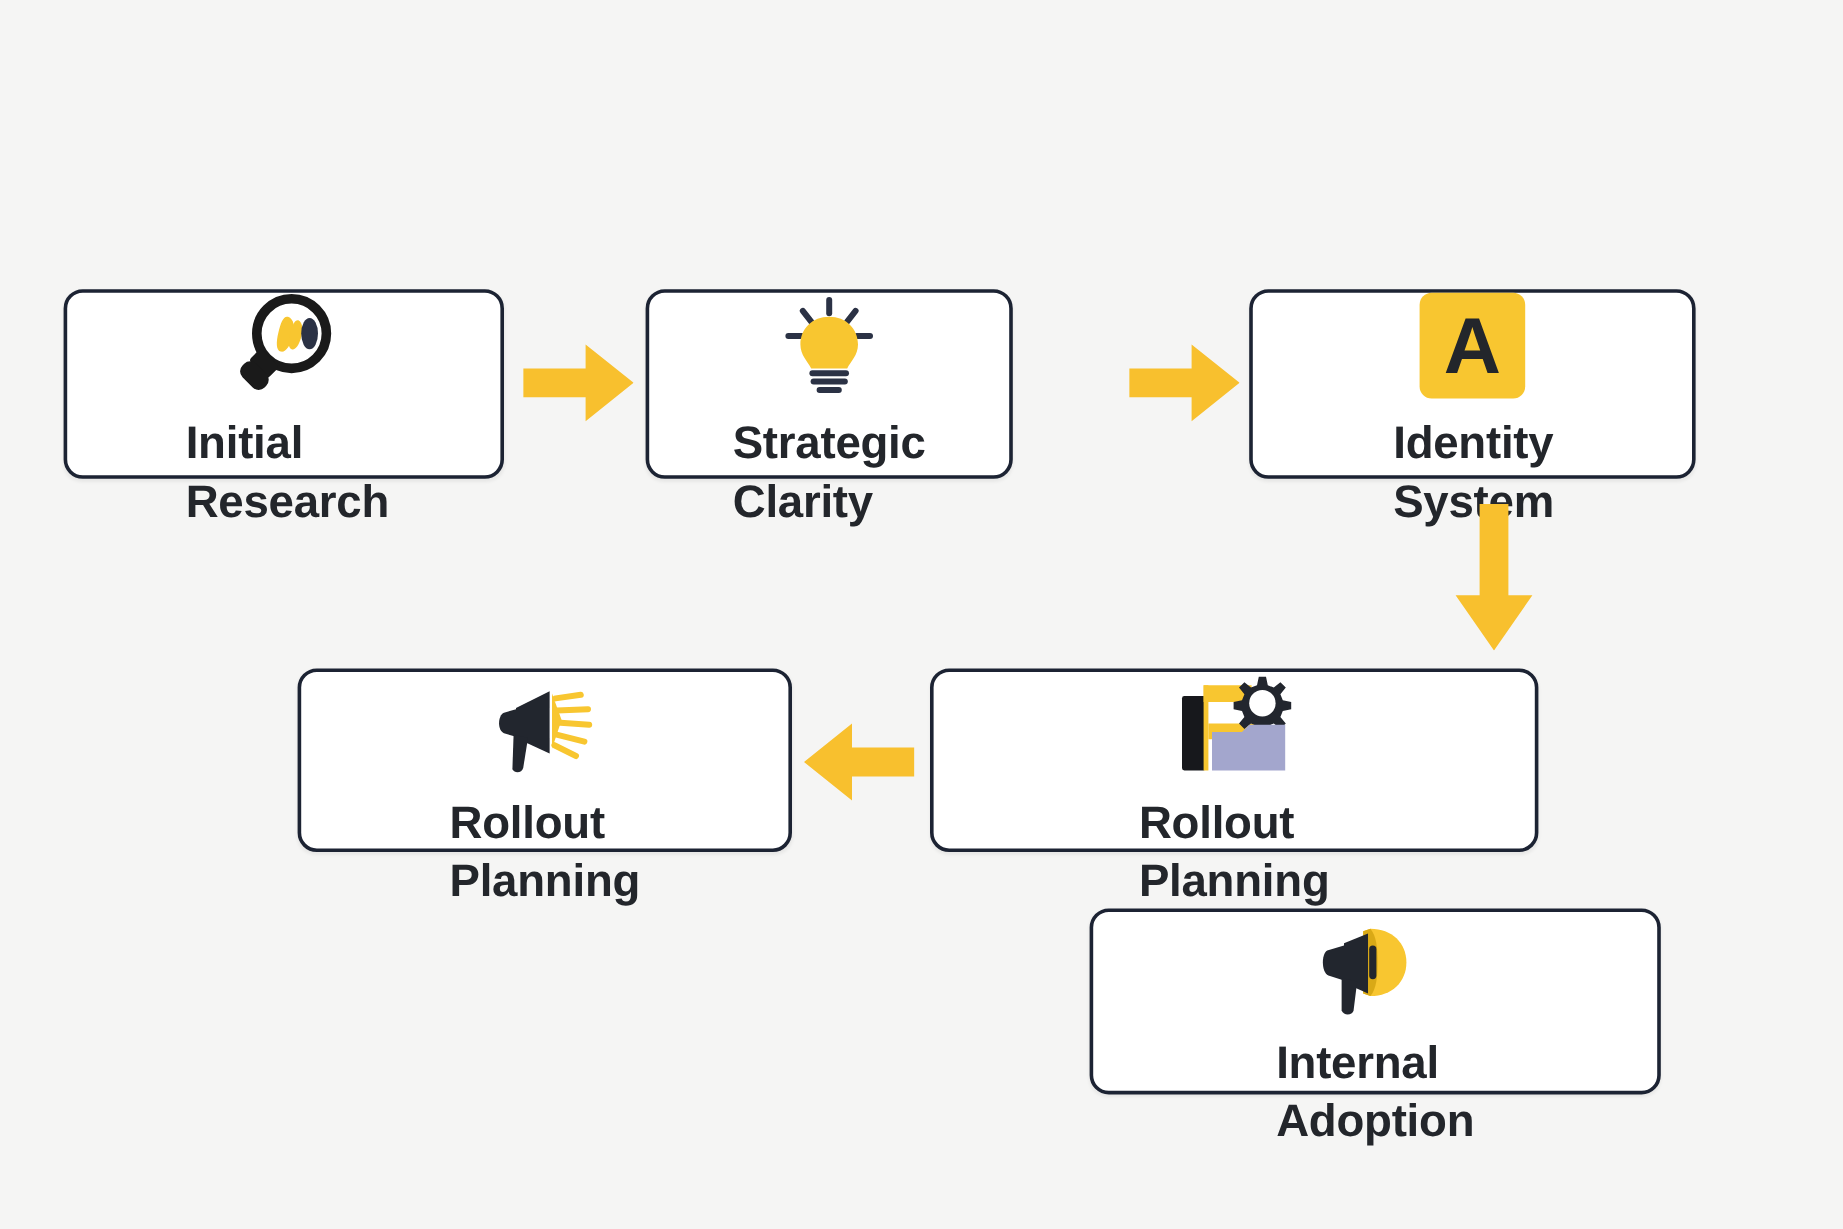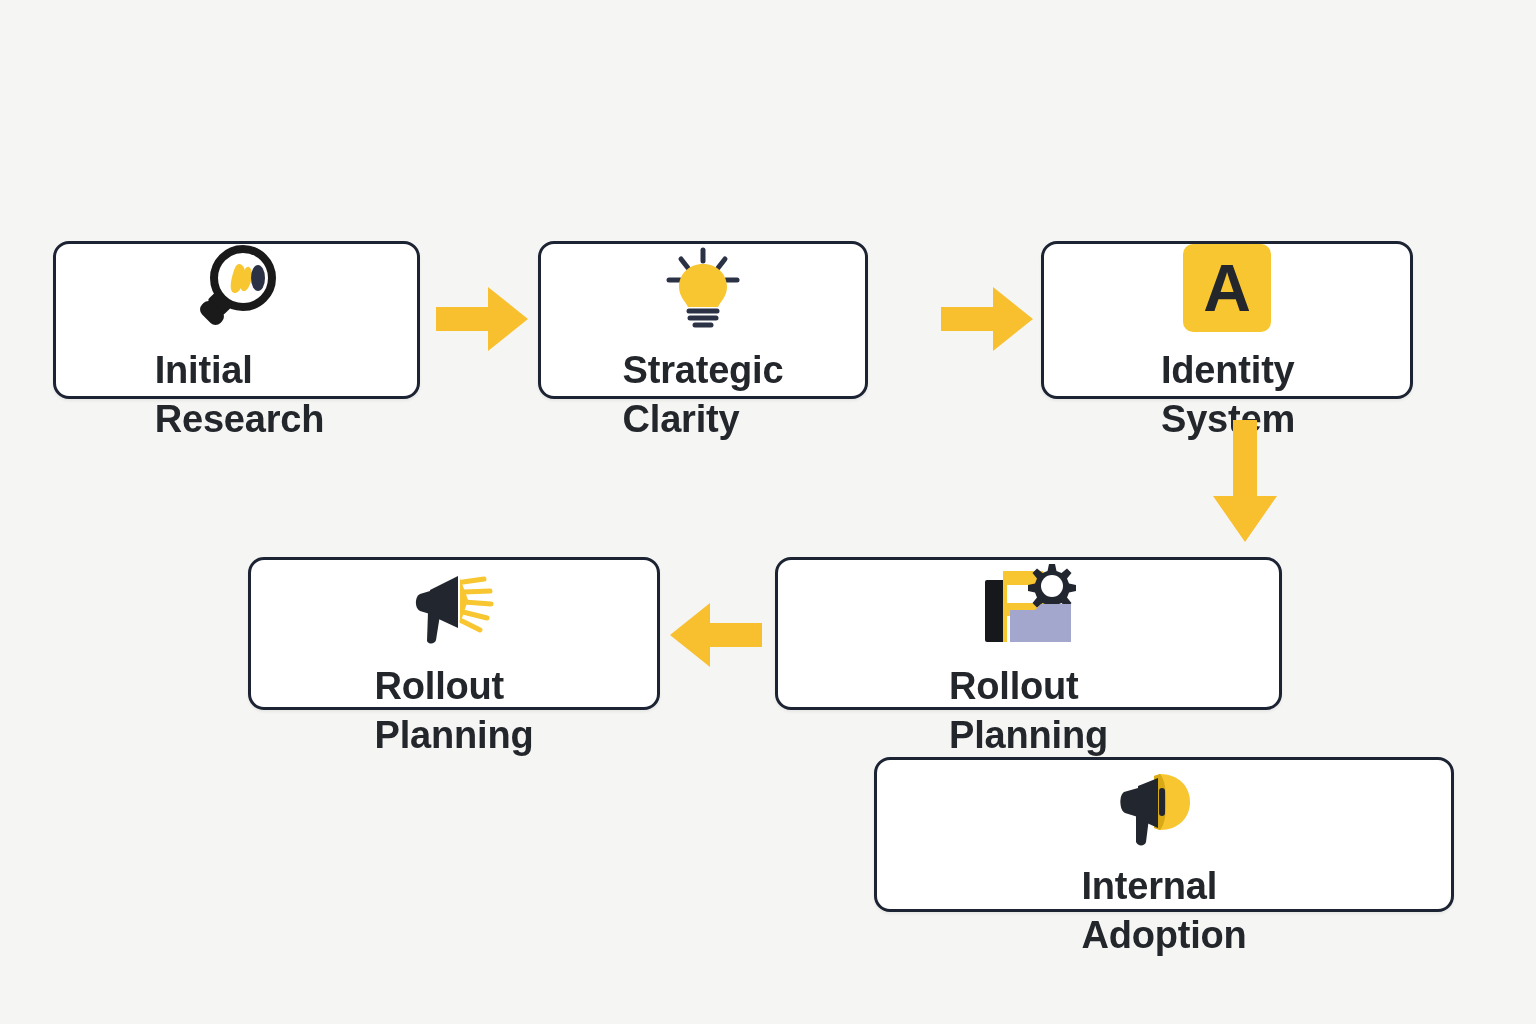--- a/index.html
+++ b/index.html
@@ -54,7 +54,7 @@
 
   
   #node-1 { left: 53px;  top: 241px; width: 367px; height: 158px; }
-  #node-2 { left: 538px; top: 241px; width: 330px; height: 158px; }
+  #node-2 { left: 538px; top: 241px; width: 306px; height: 158px; }
   #node-3 { left: 1041px;top: 241px; width: 372px; height: 158px; }
   #node-4 { left: 248px; top: 557px; width: 412px; height: 153px; }
   #node-5 { left: 775px; top: 557px; width: 507px; height: 153px; }

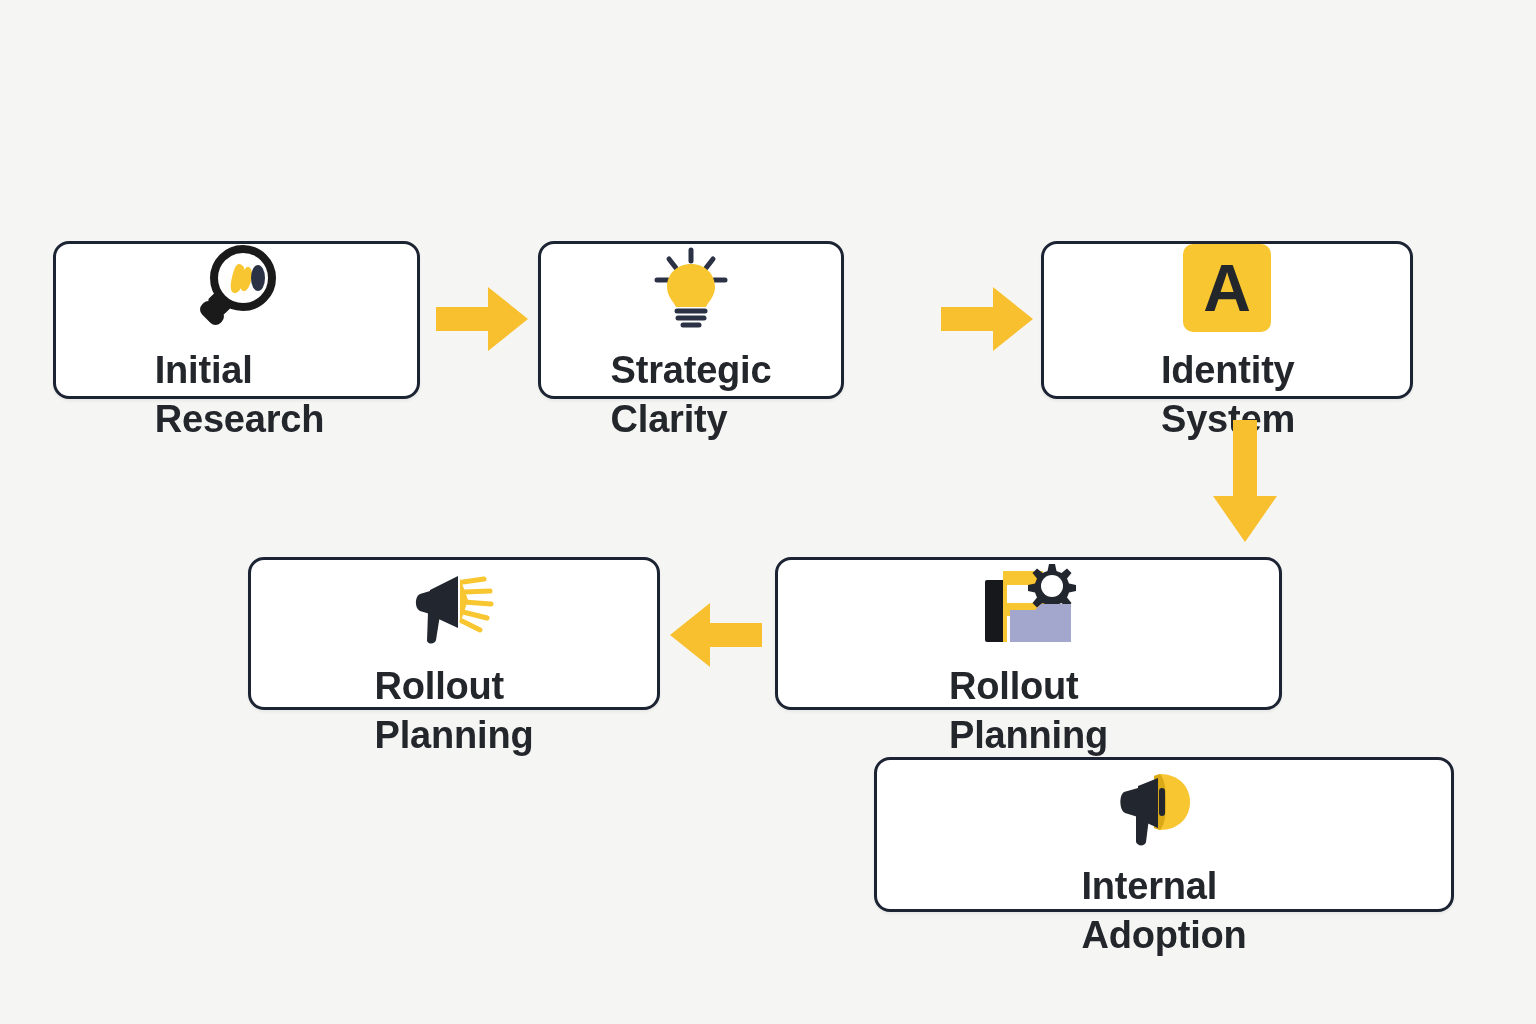--- a/index.html
+++ b/index.html
@@ -58,7 +58,7 @@
   #node-3 { left: 1041px;top: 241px; width: 372px; height: 158px; }
   #node-4 { left: 248px; top: 557px; width: 412px; height: 153px; }
   #node-5 { left: 775px; top: 557px; width: 507px; height: 153px; }
-  #node-6 { left: 874px; top: 757px; width: 580px; height: 155px; }
+  #node-6 { left: 908px; top: 757px; width: 476px; height: 155px; }
 
   #node-1 .node-label { margin-left: 6px; }
   #node-3 .node-label { margin-left: 2px; }

